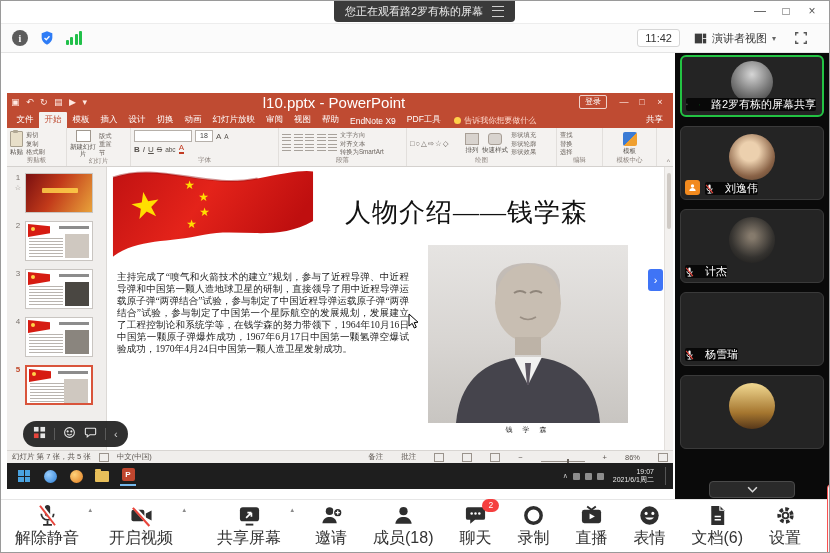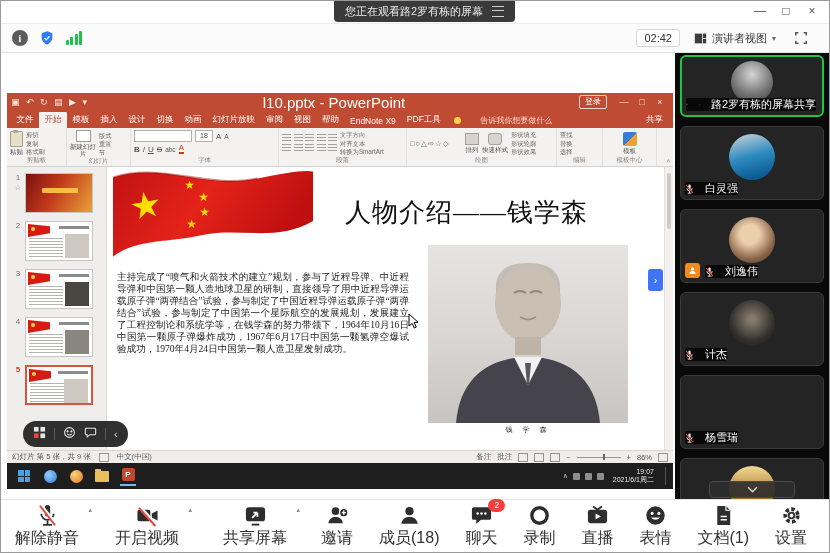--- a/index.html
+++ b/index.html
@@ -171,7 +171,7 @@
         </span>
     </span>
     <span class="spacer"></span>
-    <span class="time-box">02:42</span>
+    <span class="time-box">11:42</span>
     <span class="viewmode">
       <svg width="13" height="13" viewBox="0 0 16 16">
           <rect x="1" y="2" width="9" height="12" fill="#3d3d3d"></rect>

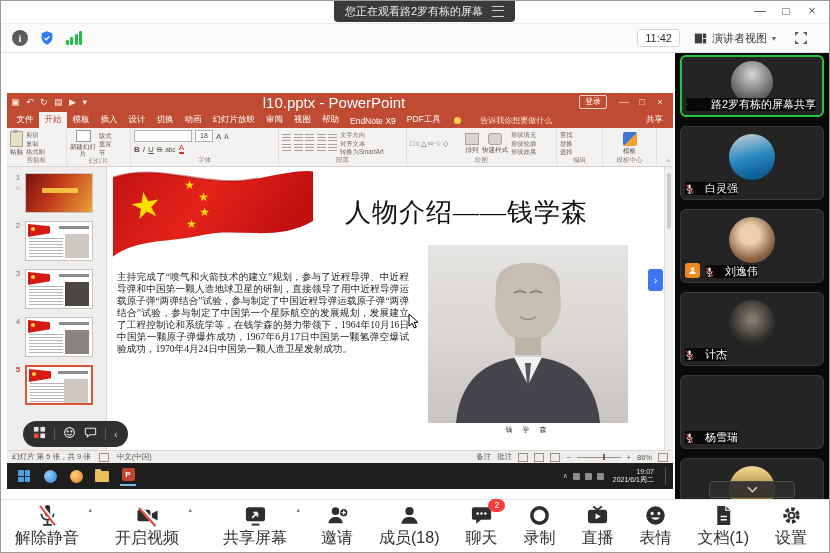--- a/index.html
+++ b/index.html
@@ -35,7 +35,7 @@
   .ppt-tabs{height:17px;background:#bf4b32;display:flex;align-items:flex-end;padding:0 4px;color:#fff;}
   .ptab{font-size:8.5px;padding:2px 5.5px;white-space:nowrap;cursor:default;}
   .ptab.active{background:#f4f2f0;color:#bf4b32;border-radius:1px 1px 0 0;}
-  .tellme{display:flex;align-items:center;gap:19px;font-size:8px;color:#ffd9cd;margin-left:8px;padding-bottom:2px;}
+  .tellme{display:flex;align-items:center;gap:3px;font-size:8px;color:#ffd9cd;margin-left:8px;padding-bottom:2px;}
   .bulb{width:7px;height:7px;border-radius:50%;background:#ffd24a;display:inline-block;}
   .share-btn{margin-left:auto;font-size:8.5px;padding:2px 6px;color:#fff;}
   

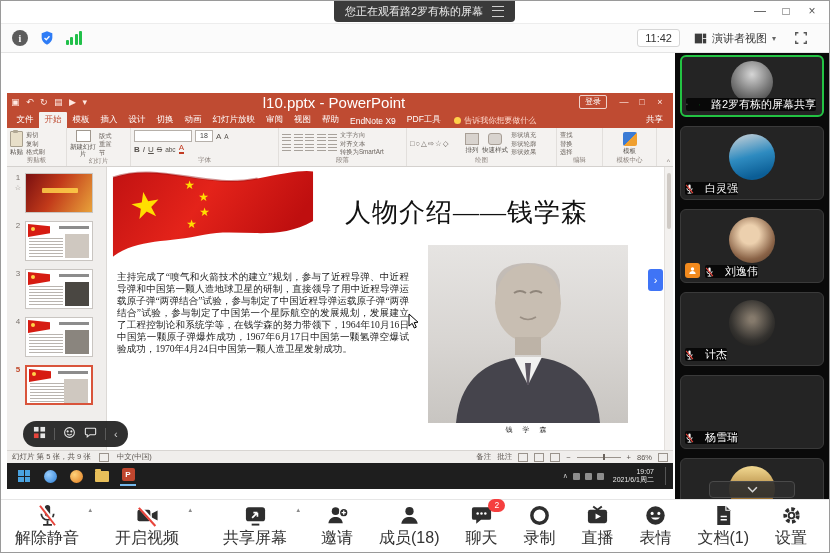--- a/index.html
+++ b/index.html
@@ -541,18 +541,6 @@
       </span>
     </div>
     <div class="tile">
-      <span class="avatar a2"></span>
-      <span class="tag">
-        <svg width="9" height="10" viewBox="0 0 24 26">
-            <rect x="9" y="1" width="6" height="13" rx="3" fill="#fff"></rect>
-            <path d="M5 11a7 7 0 0 0 14 0" fill="none" stroke="#fff" stroke-width="2.4"></path>
-            <path d="M12 19v4M7 24h10" stroke="#fff" stroke-width="2.4"></path>
-            <path d="M3 2 L21 24" stroke="#e8453c" stroke-width="3"></path>
-          </svg>
-        <span>白灵强</span>
-      </span>
-    </div>
-    <div class="tile">
       <span class="avatar a3"></span>
       <span class="hostbadge">
         <svg width="9" height="9" viewBox="0 0 24 24">

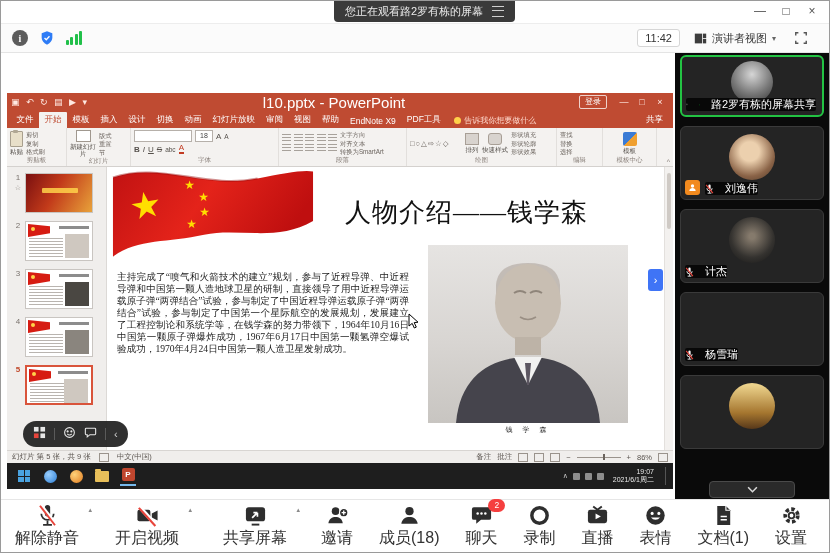--- a/index.html
+++ b/index.html
@@ -440,7 +440,7 @@
       </div>
 
       <div class="ppt-status">
-        <span>幻灯片 第 5 张，共 9 张</span>
+        <span>幻灯片 第 7 张，共 5 张</span>
         <span class="vbox"></span>
         <span>中文(中国)</span>
         <span class="st-right">

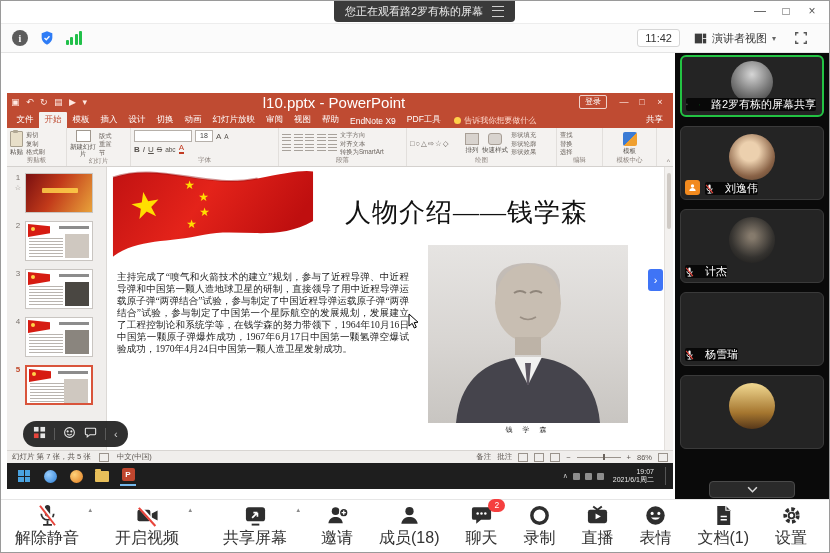--- a/index.html
+++ b/index.html
@@ -87,7 +87,7 @@
   .cursor{position:absolute;left:301px;top:146px;z-index:5;}
   
   .ppt-status{height:13px;background:#f0eeec;border-top:1px solid #d8d5d2;display:flex;align-items:center;font-size:7.5px;color:#5a544f;padding:0 5px;gap:8px;box-sizing:border-box;}
-  .st-right{margin-left:auto;display:flex;align-items:center;gap:6px;}
+  .st-right{margin-left:auto;display:flex;align-items:flex-end;gap:18px;}
   .vbox{width:8px;height:7px;border:1px solid #9a938c;display:inline-block;}
   .zoomline{width:44px;height:1px;background:#9a938c;position:relative;display:inline-block;}
   .zoomline i{position:absolute;left:26px;top:-2.5px;width:2.5px;height:6px;background:#6b645e;display:block;}

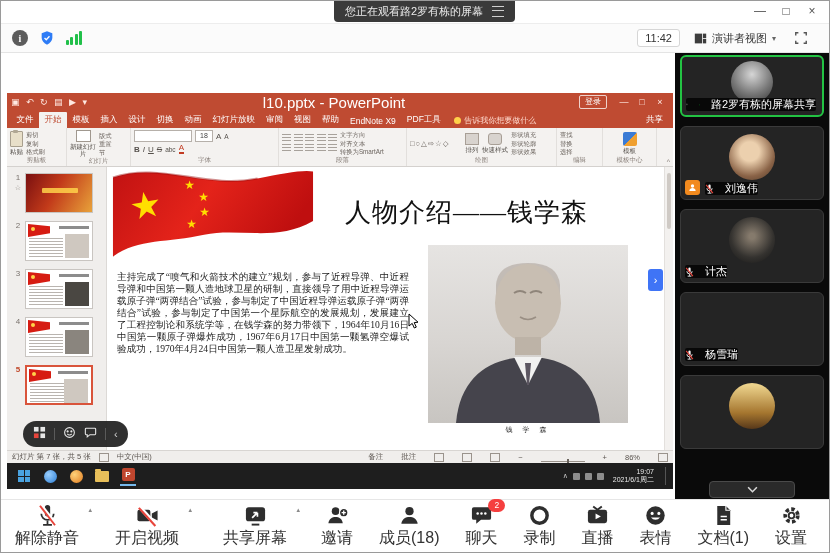--- a/index.html
+++ b/index.html
@@ -604,7 +604,7 @@
       <span class="lbl">解除静音</span>
       <span class="expander">▴</span>
     </div>
-    <div class="tbi gap-lg" style="margin-left:10px">
+    <div class="tbi gap-lg" style="margin-left:4px">
       <svg width="23" height="23" viewBox="0 0 24 24">
           <rect x="1.5" y="6" width="13.5" height="12" rx="2" fill="#2e2e2e"></rect>
           <path d="M16.5 10l6-3.2v10.4l-6-3.2z" fill="#2e2e2e"></path>

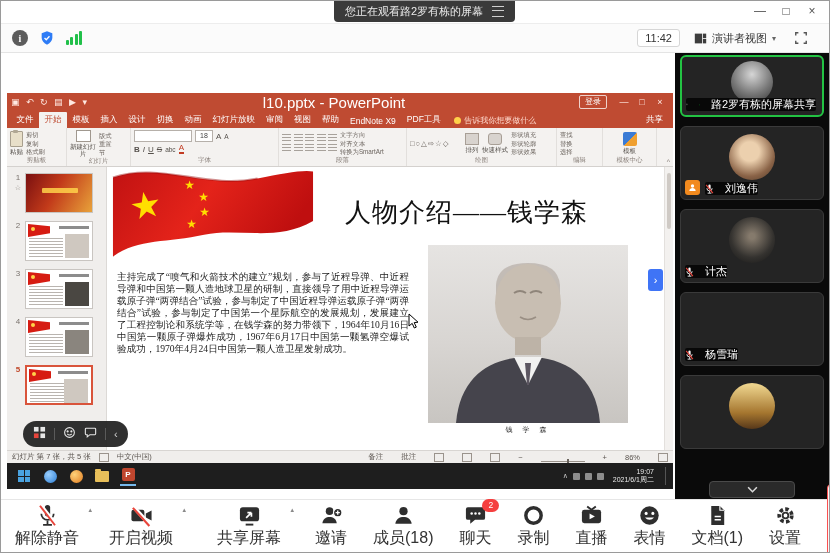--- a/index.html
+++ b/index.html
@@ -678,7 +678,7 @@
           <path d="M14.5 2v4.5H19" fill="none" stroke="#fff" stroke-width="1.2"></path>
           <path d="M9 13h6.5M9 16.5h6.5" stroke="#fff" stroke-width="1.6"></path>
         </svg>
-      <span class="lbl">文档(1)</span>
+      <span class="lbl">文档(6)</span>
     </div>
     <div class="tbi">
       <svg width="23" height="23" viewBox="0 0 24 24">

